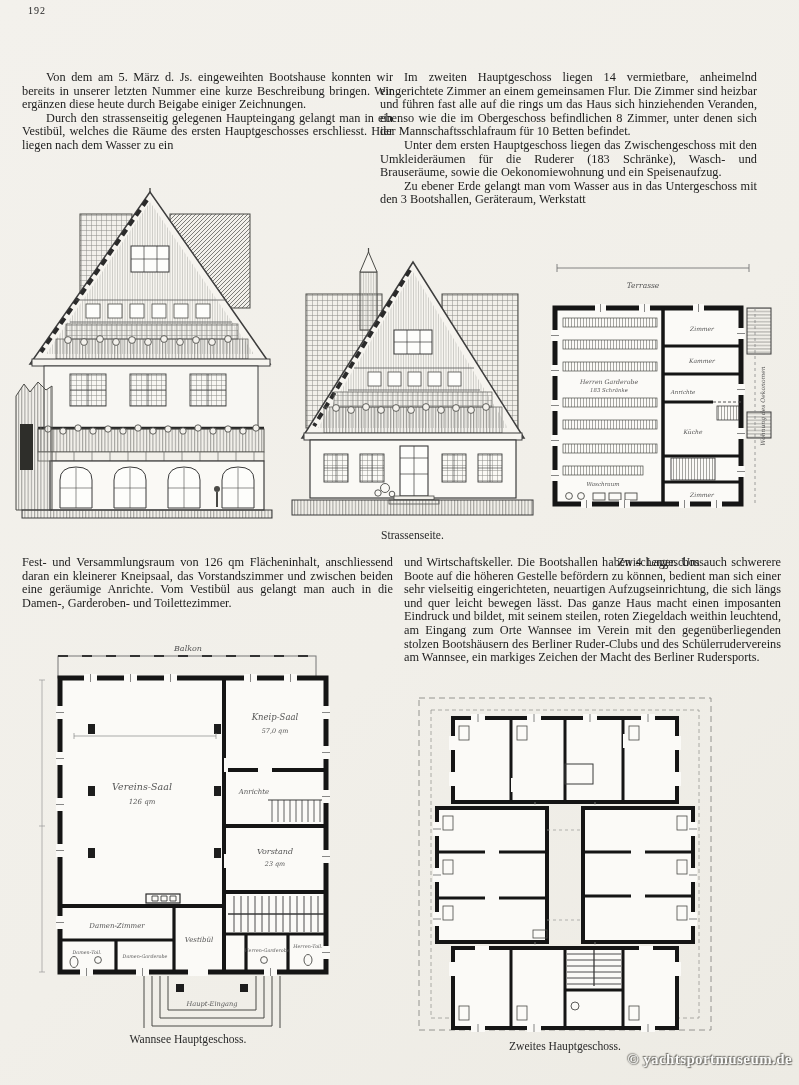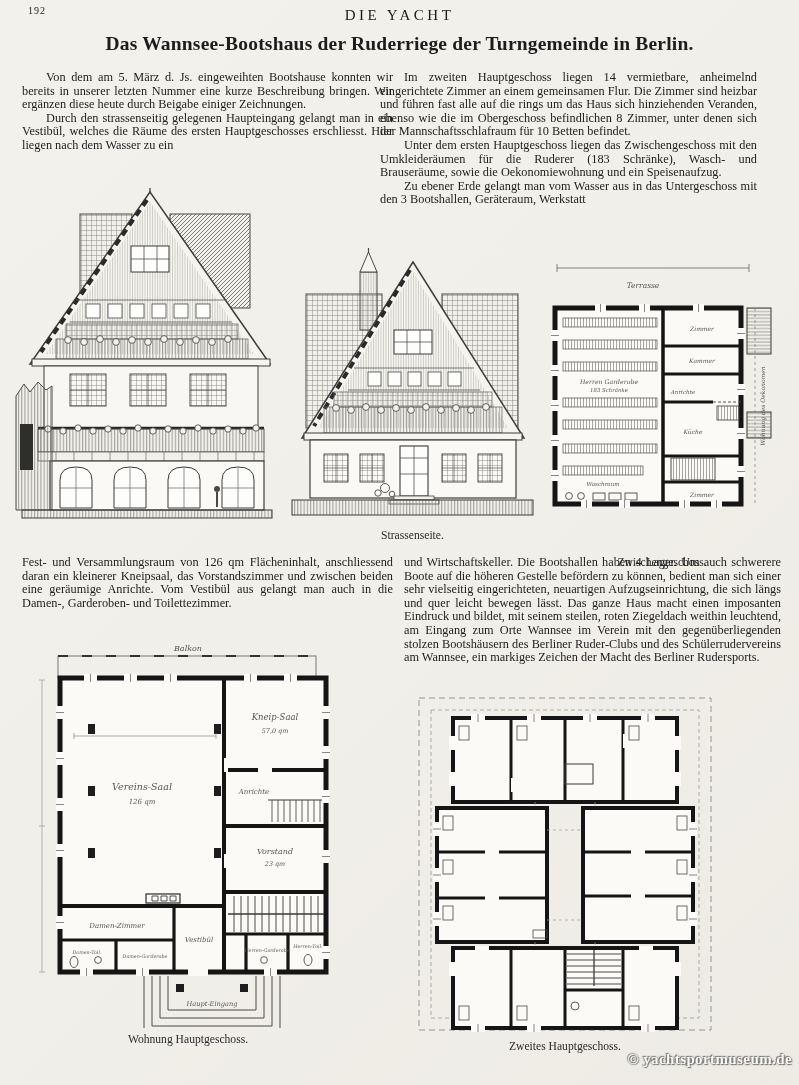--- a/index.html
+++ b/index.html
@@ -32,7 +32,6 @@
 <div class="page">
 
   <span class="pagenum">192</span>
-  <span class="masthead">DIE YACHT</span>
   <h1 class="headline">Das Wannsee-Bootshaus der Ruderriege der Turngemeinde in Berlin.</h1>
 
   <div class="textcol" id="col1">

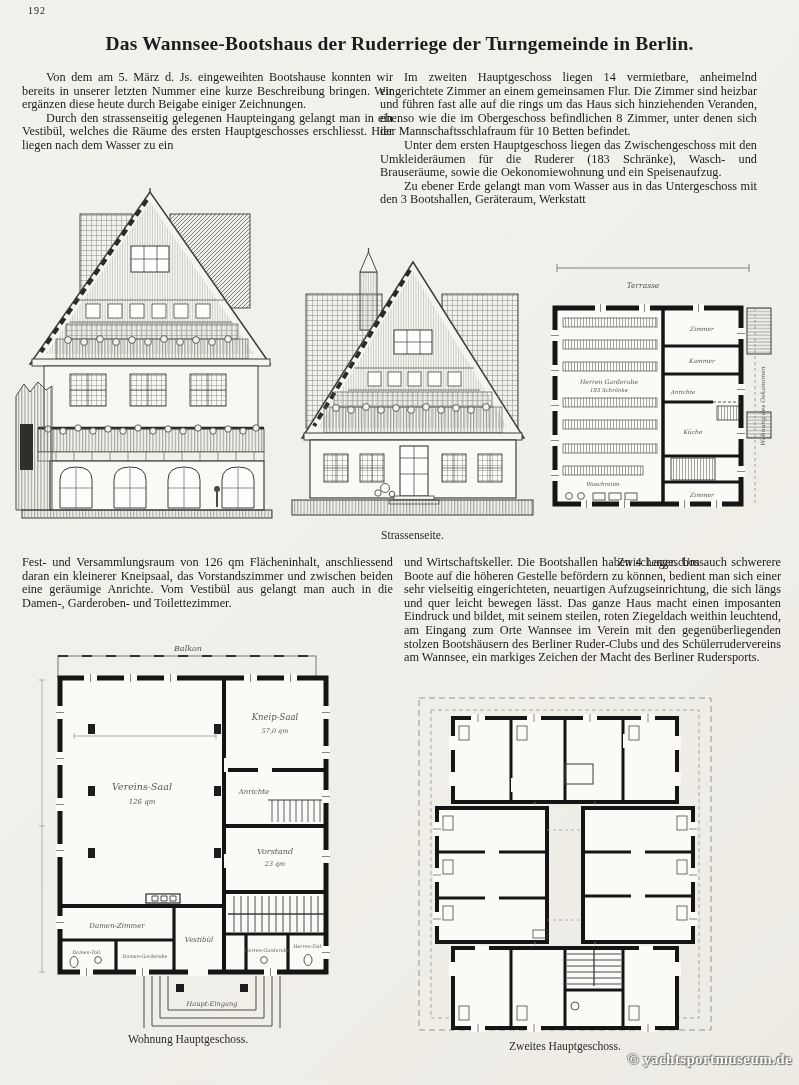--- a/index.html
+++ b/index.html
@@ -32,7 +32,6 @@
 <div class="page">
 
   <span class="pagenum">192</span>
-  <h1 class="headline">Das Wannsee-Bootshaus der Ruderriege der Turngemeinde in Berlin.</h1>
 
   <div class="textcol" id="col1">
     <p>Von dem am 5. März d. Js. eingeweihten Bootshause konnten wir bereits in unserer letzten Nummer eine kurze Beschreibung bringen.  Wir ergänzen diese heute durch Beigabe einiger Zeichnungen.</p>

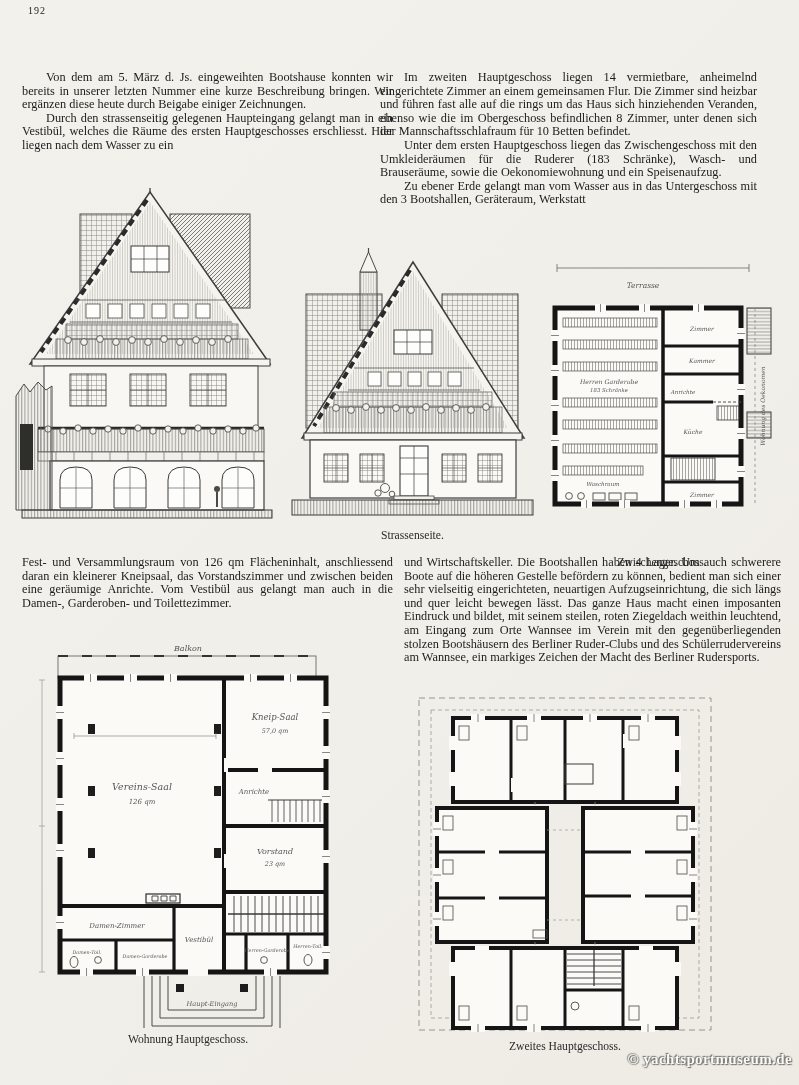--- a/index.html
+++ b/index.html
@@ -434,7 +434,7 @@
       <text class="plan-label" x="184" y="366" font-size="6.6" text-anchor="middle">Haupt-Eingang</text>
     </svg>
   </div>
-  <div class="fig-caption" style="left:28px;top:1033px;width:320px;">Wohnung Hauptgeschoss.</div>
+  <div class="fig-caption" style="left:28px;top:1033px;width:320px;">Wannsee Hauptgeschoss.</div>
 
   <div class="fig" style="left:415px;top:690px;">
     <svg width="300" height="348" viewBox="0 0 300 348">

